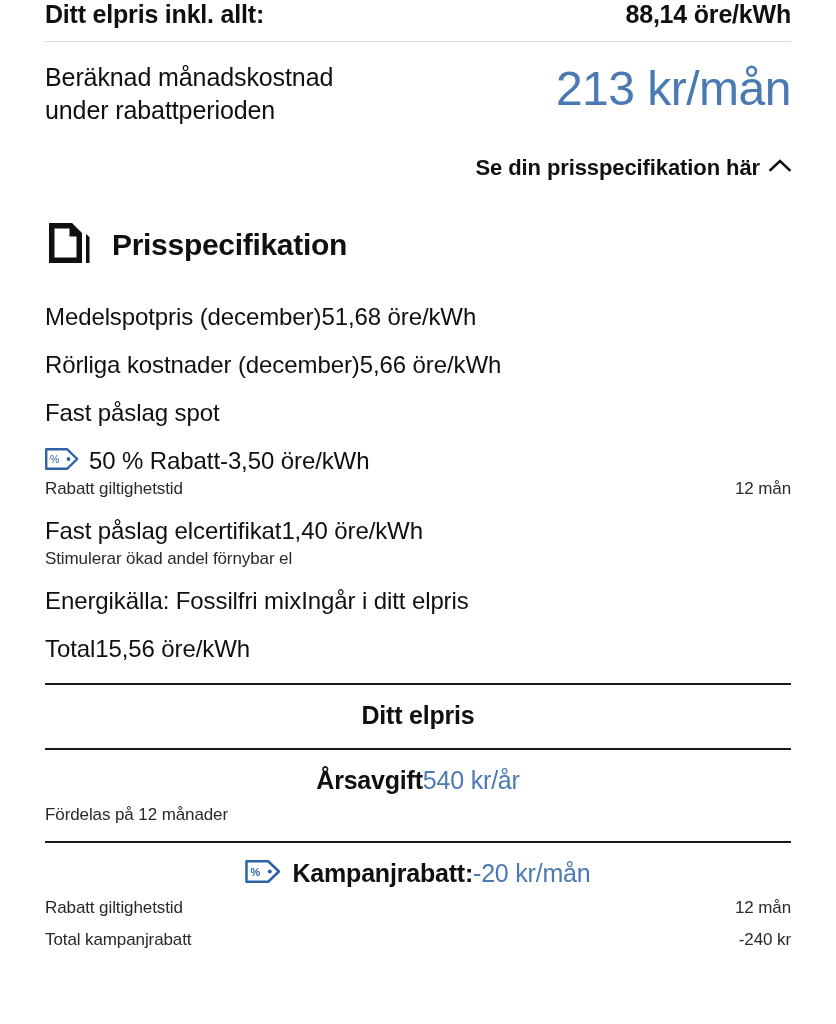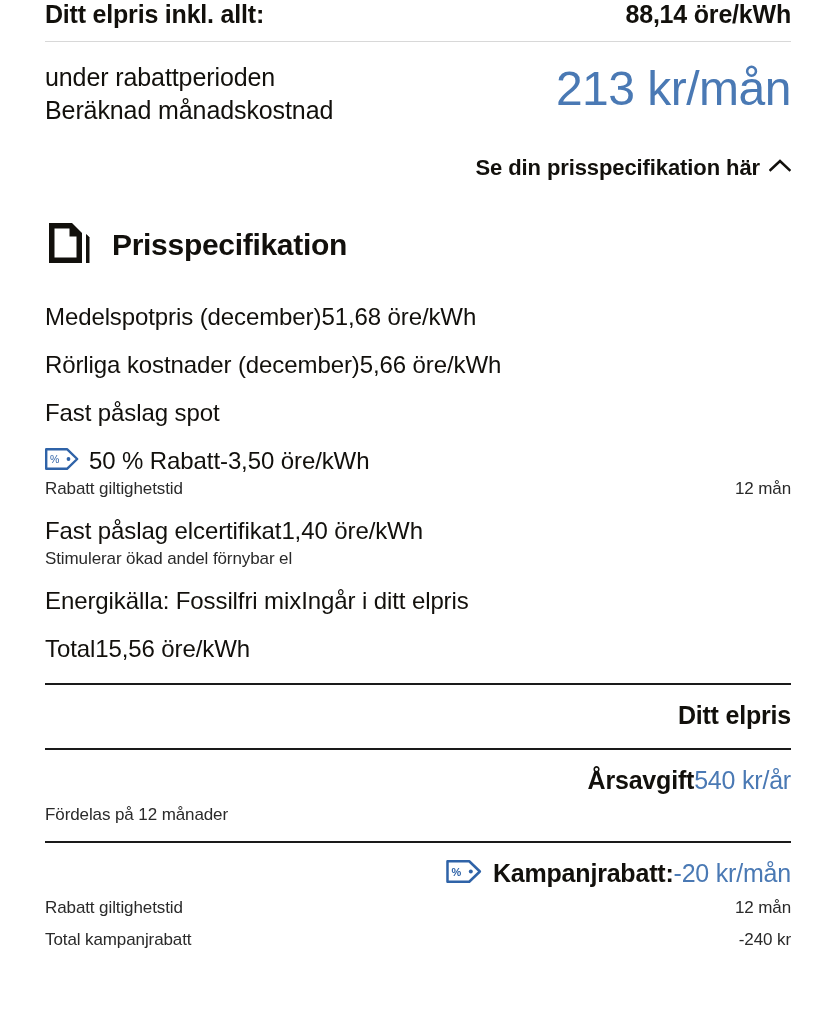--- a/index.html
+++ b/index.html
@@ -201,8 +201,8 @@
 
   <div class="summary-monthly">
     <div class="label">
+      <div>Beräknad månadskostnad</div>
       <div>under rabattperioden</div>
-      <div>Beräknad månadskostnad</div>
     </div>
     <div class="value">213 kr/mån</div>
   </div>

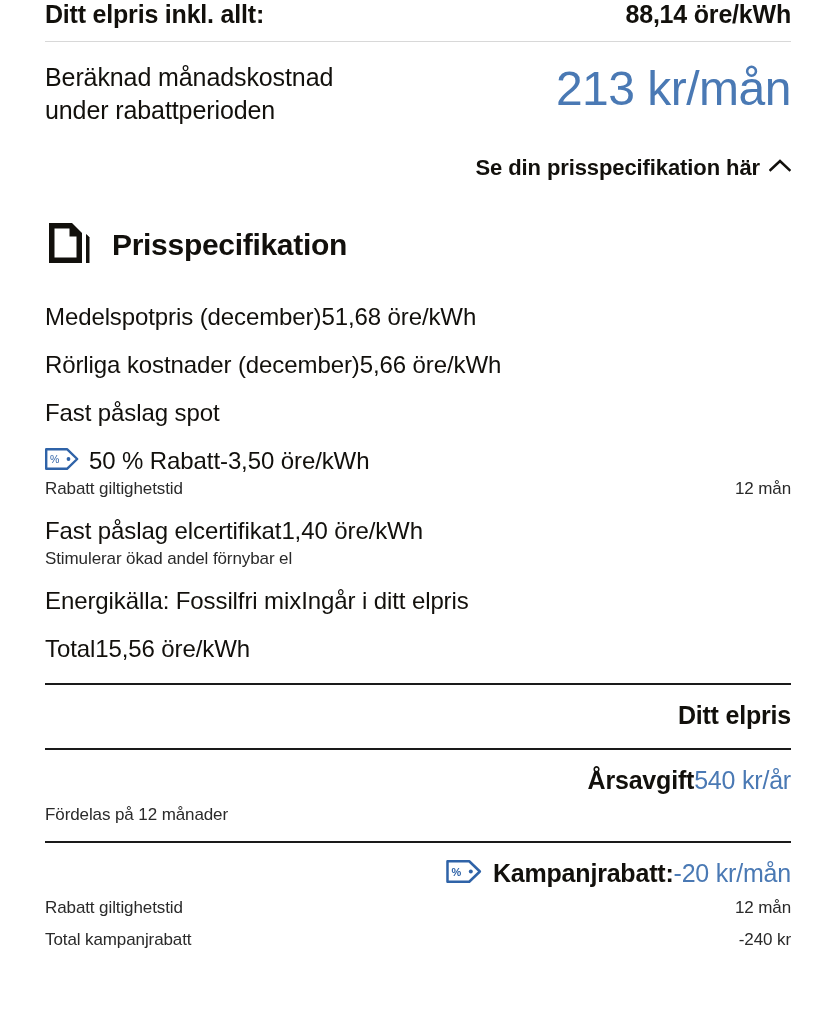--- a/index.html
+++ b/index.html
@@ -157,7 +157,7 @@
   .total-row {
     display: flex;
     align-items: baseline;
-    justify-content: flex-end;
+    justify-content: center;
     padding-top: 16px;
   }
   .total-row .label {

